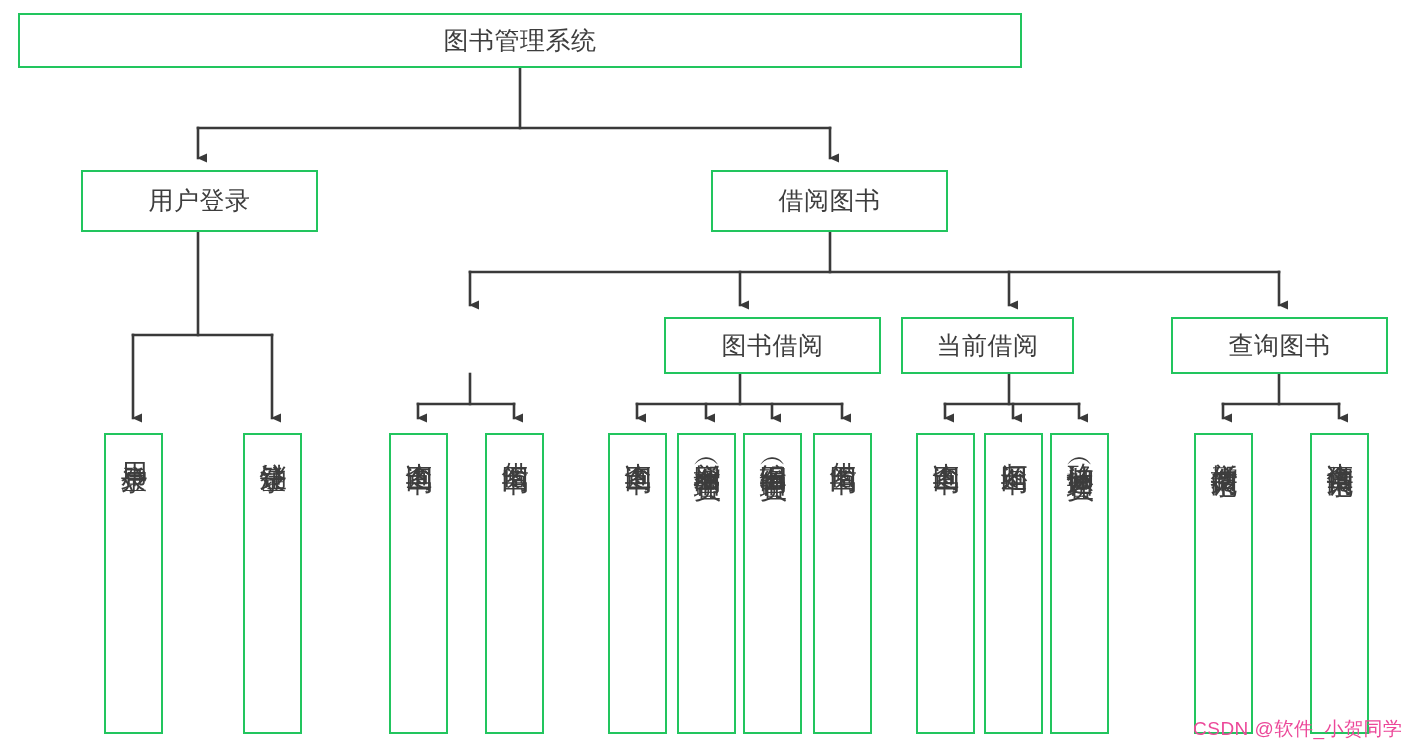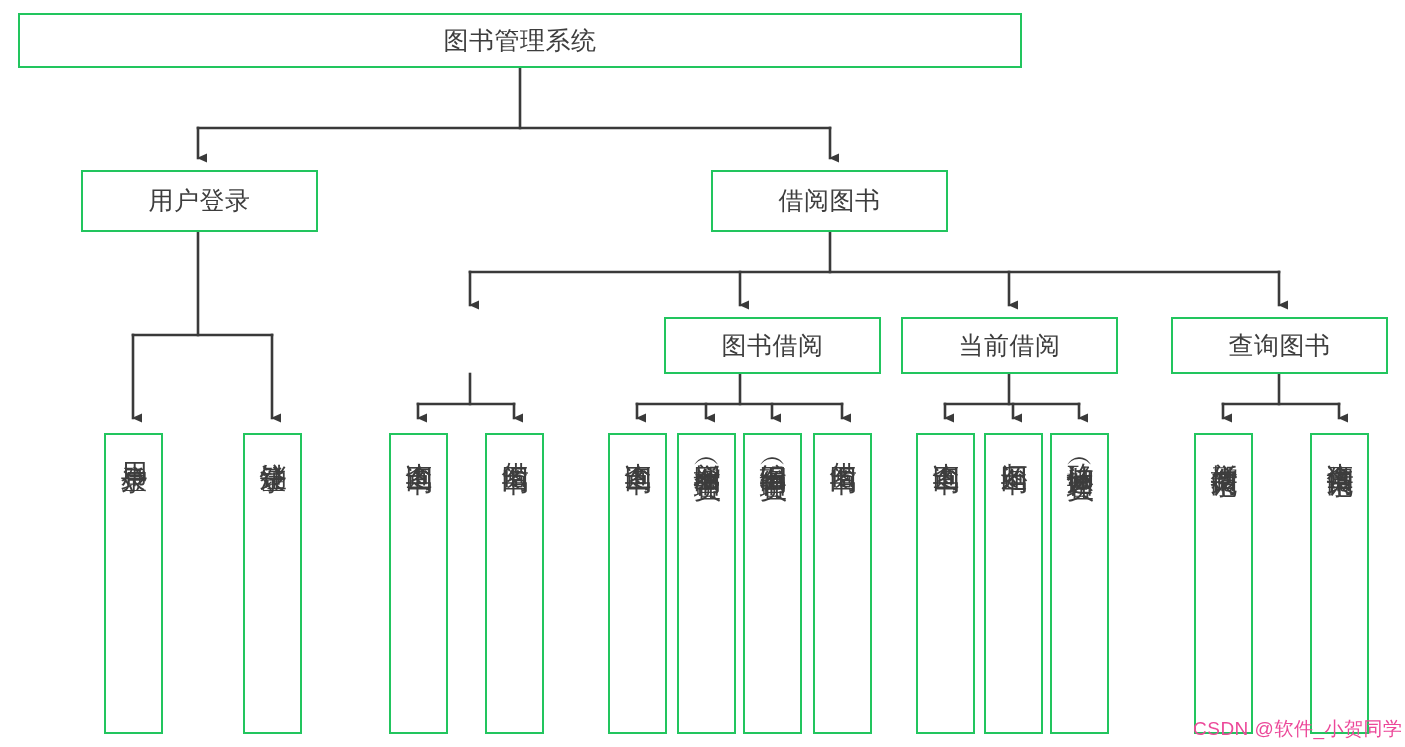--- a/index.html
+++ b/index.html
@@ -138,7 +138,7 @@
   <div class="node horiz" style="left:632px; top:317px; width:217px; height:57px;margin-left:32px;">
     <span class="node-label">图书借阅</span>
   </div>
-  <div class="node horiz" style="left:901px; top:317px; width:217px; height:57px;">
+  <div class="node horiz" style="left:901px; top:317px; width:173px; height:57px;">
     <span class="node-label">当前借阅</span>
   </div>
   <div class="node horiz" style="left:1171px; top:317px; width:217px; height:57px;">

